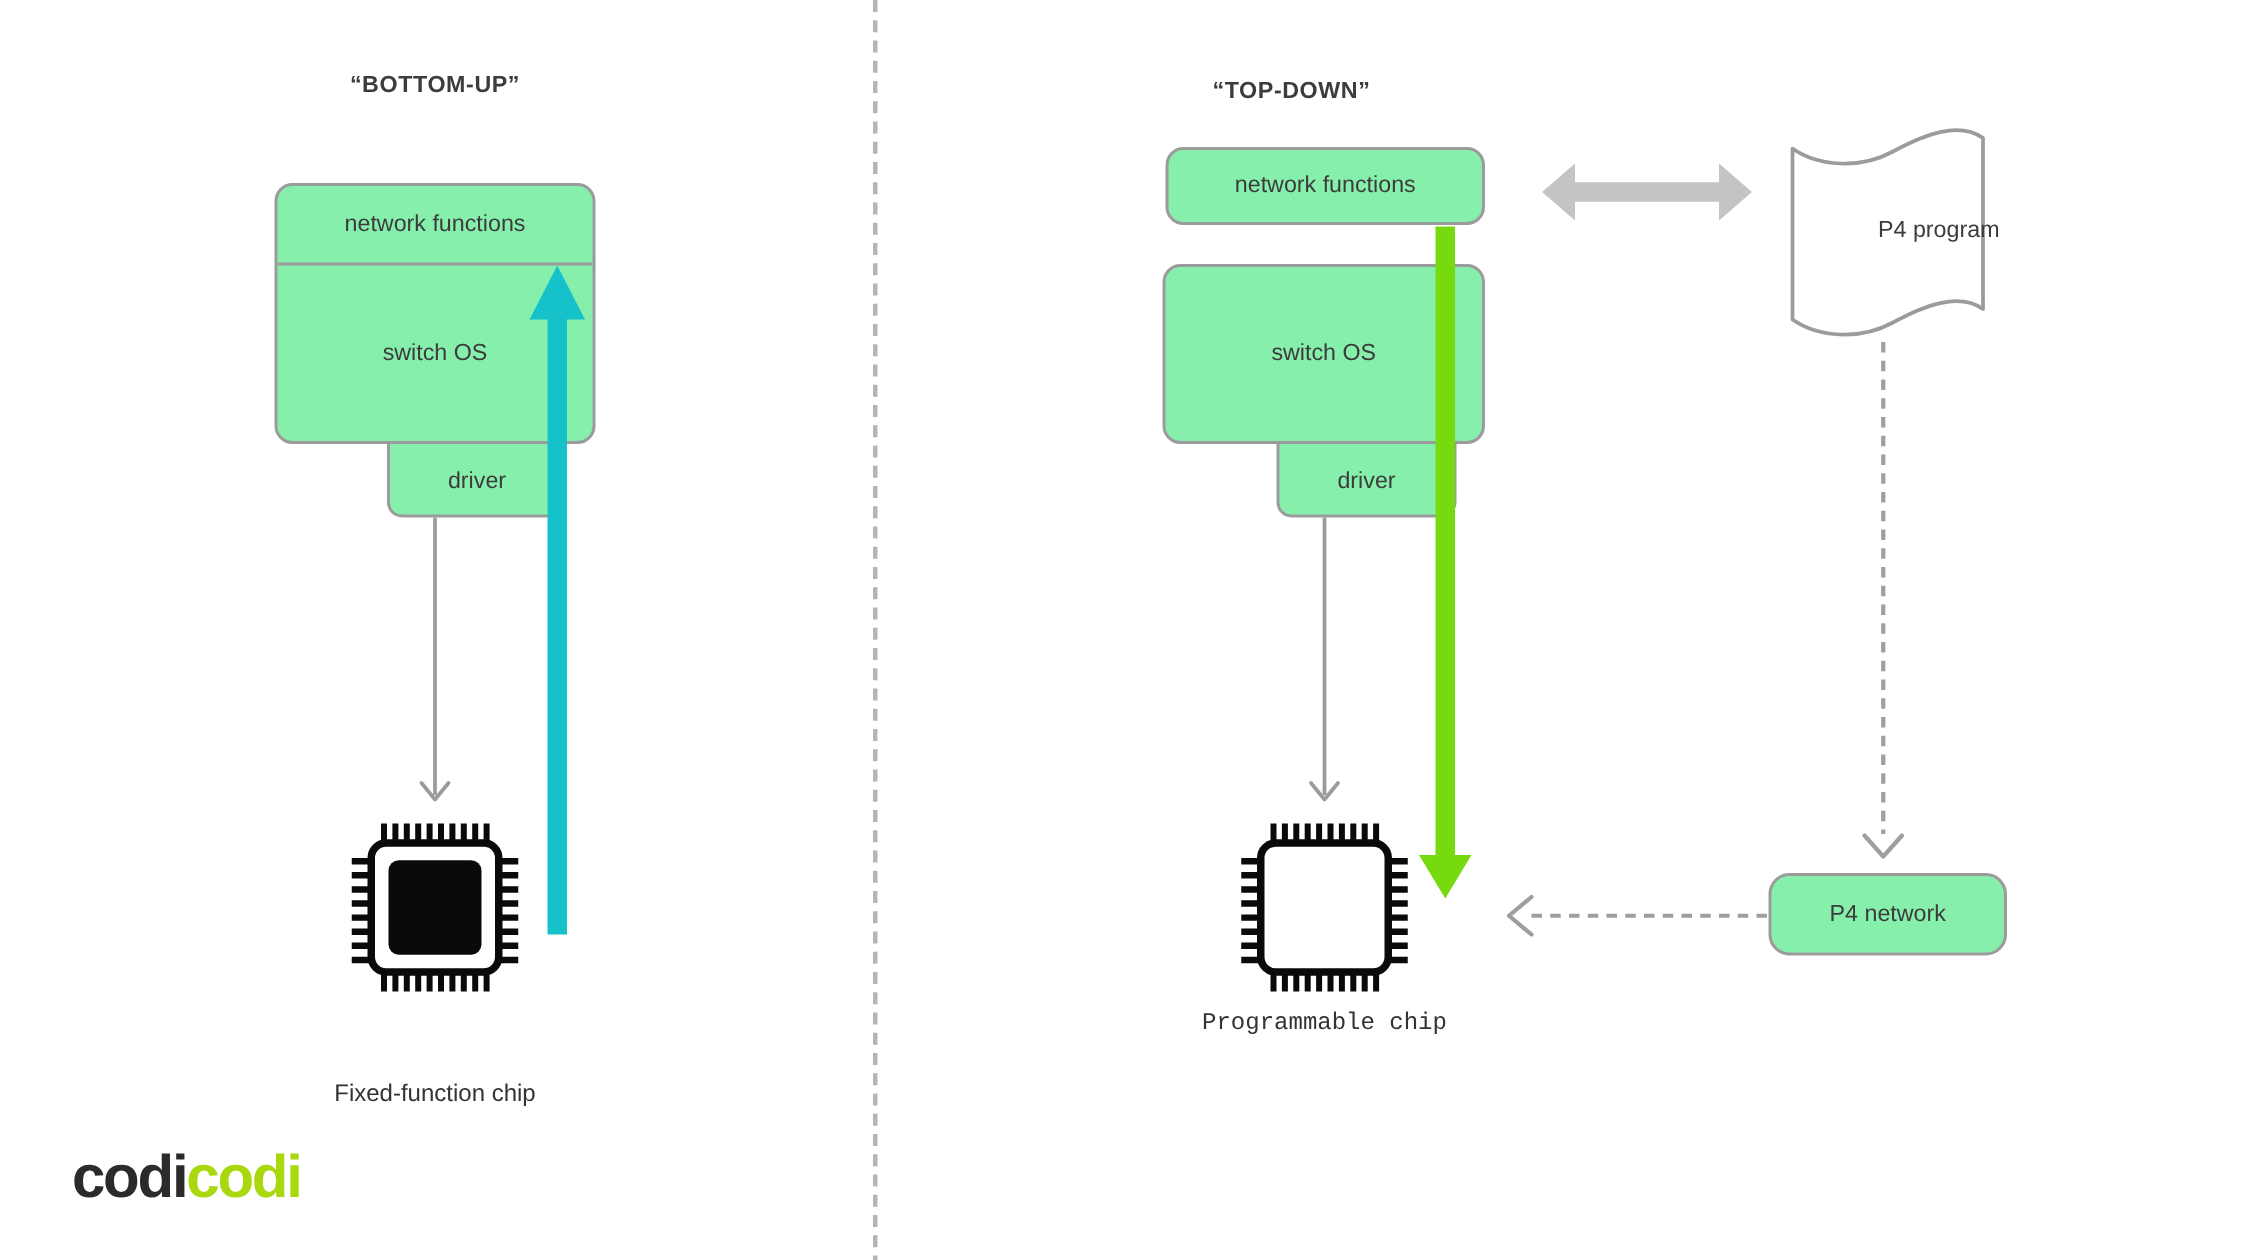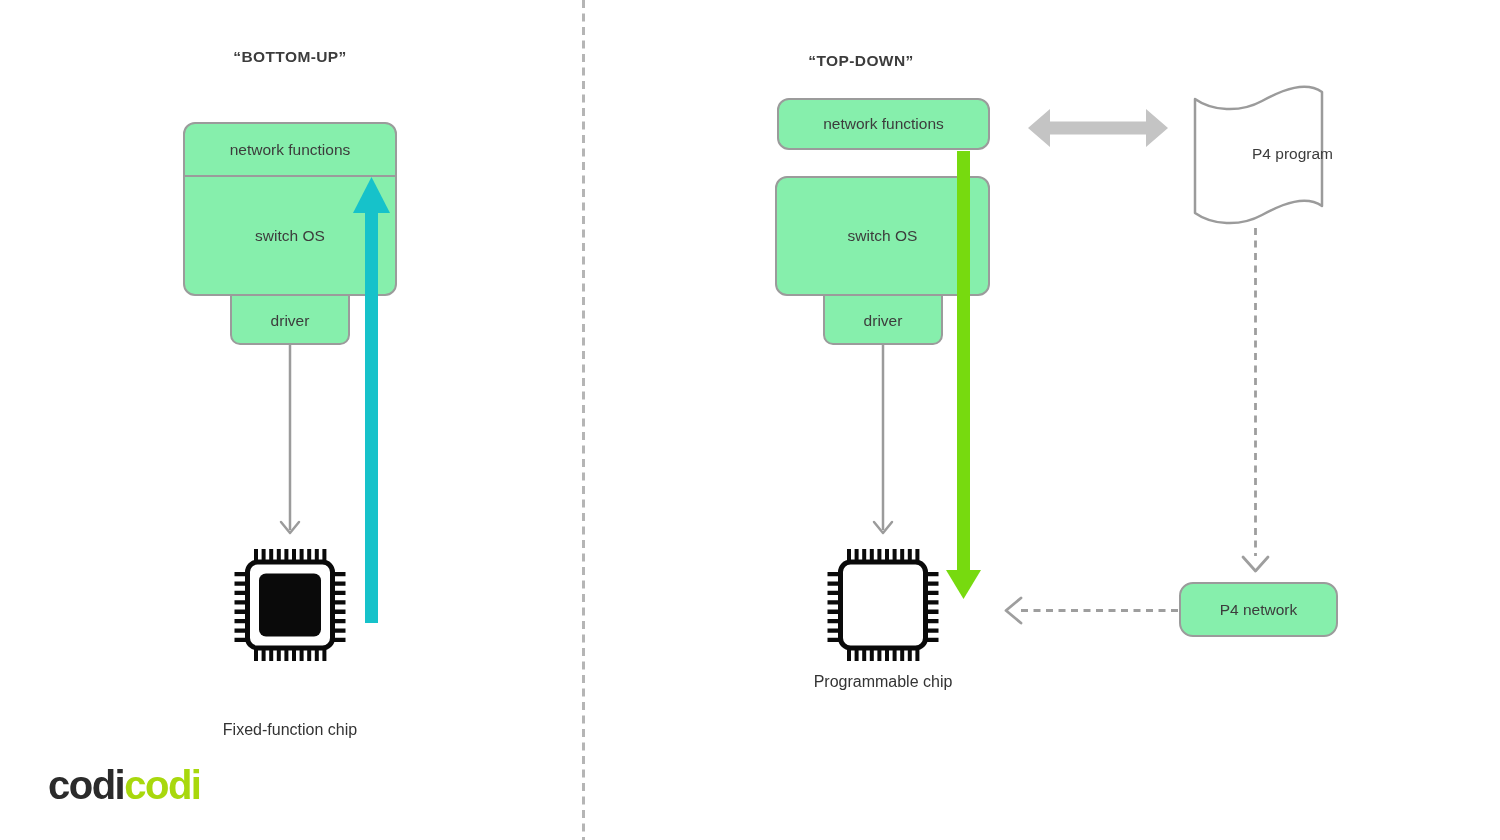--- a/index.html
+++ b/index.html
@@ -81,6 +81,7 @@
     border-radius: 10px;
     z-index: 1;
     padding-top: 15px;
+    margin-left: 28px;
   }
   .left-driver  { left: 230px; }
   .right-driver { left: 823px; }

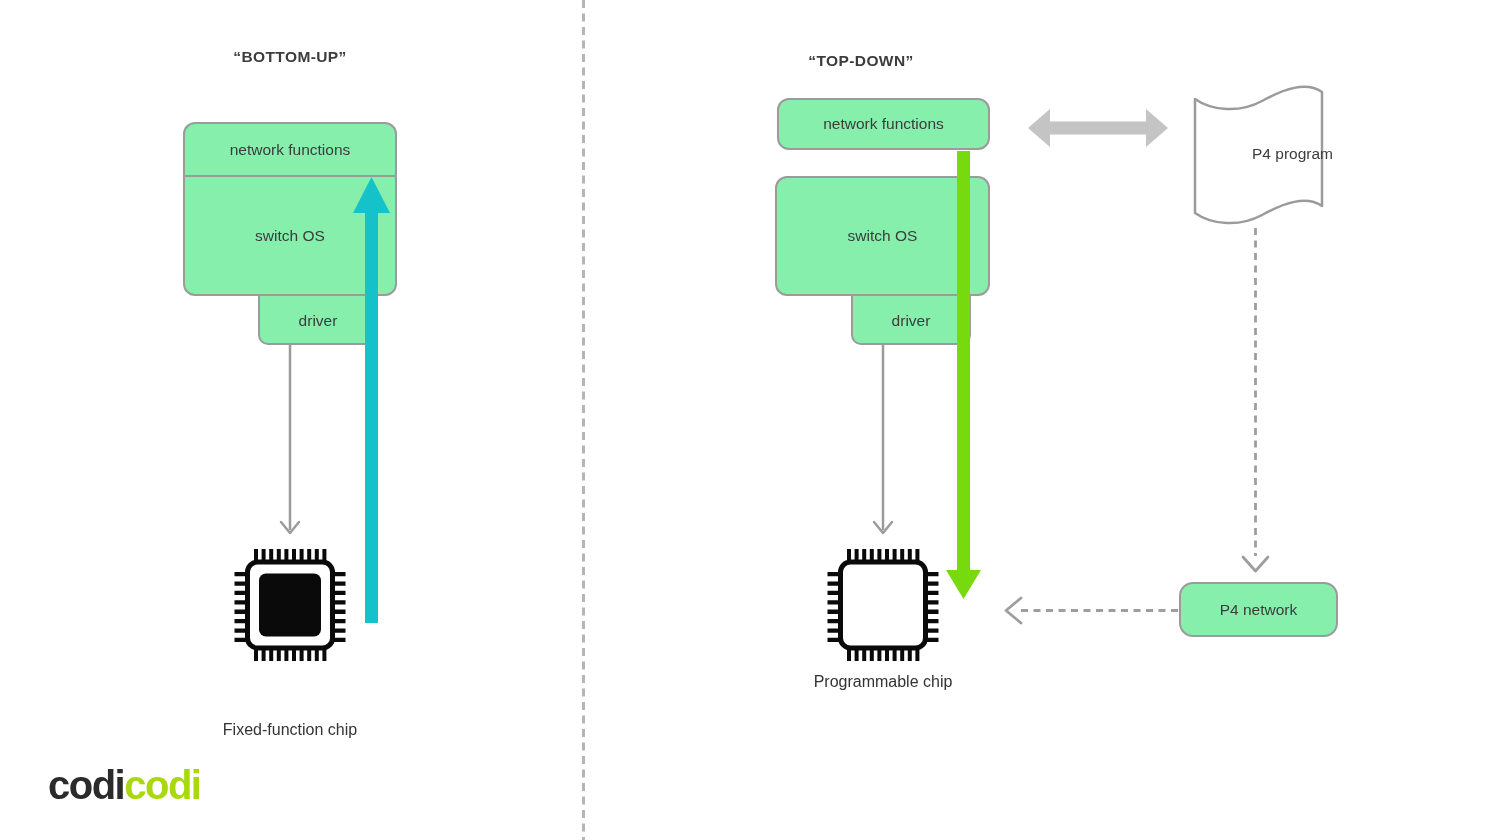--- a/index.html
+++ b/index.html
@@ -104,7 +104,7 @@
     z-index: 10;
   }
   .left-chip-label  { left: 140px; margin-top: 48px; }
-  .right-chip-label { left: 733px; }
+  .right-chip-label { left: 733px; font-family: Liberation Mono, monospace; }
 
   .flag-label {
     position: absolute;

